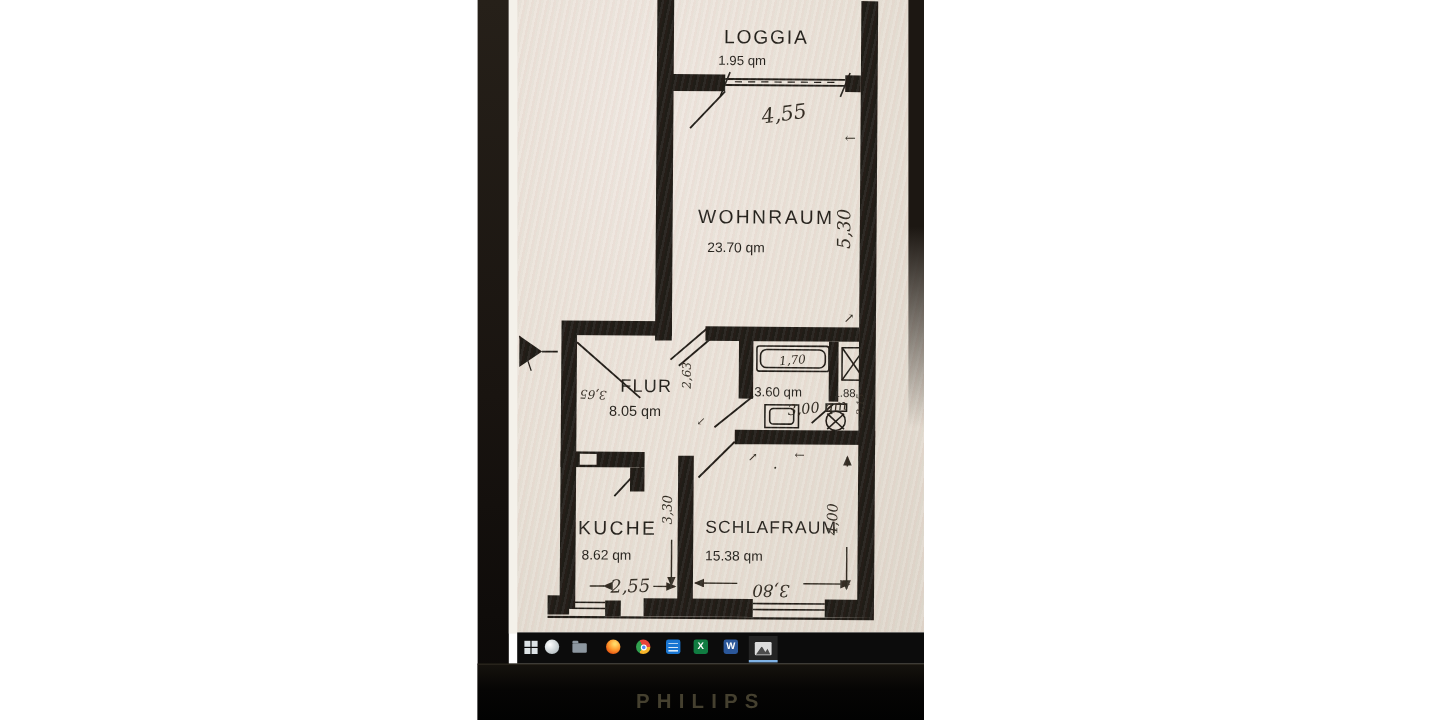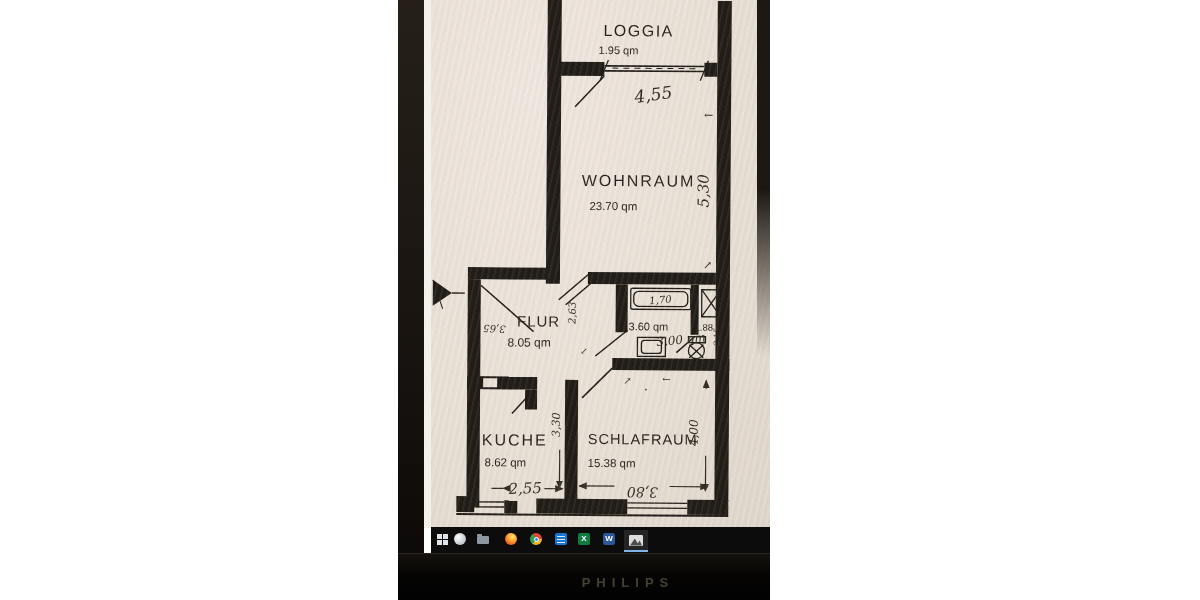--- a/index.html
+++ b/index.html
@@ -48,7 +48,7 @@
     background:linear-gradient(to bottom,#16130e,#060504 45%,#020202);}
   .bezel-line{position:absolute;left:0;top:0;width:100%;height:1px;background:#2c2820;}
   .brand{position:absolute;left:0;top:22px;width:100%;text-align:center;
-    color:#45402f;font-size:13px;font-weight:bold;letter-spacing:6px;padding-left:44px;}
+    color:#45402f;font-size:17px;font-weight:bold;letter-spacing:6px;}
   
   text{fill:#1a1712;}
   .print{font-family:"Liberation Sans",sans-serif;fill:#1c1914;}

